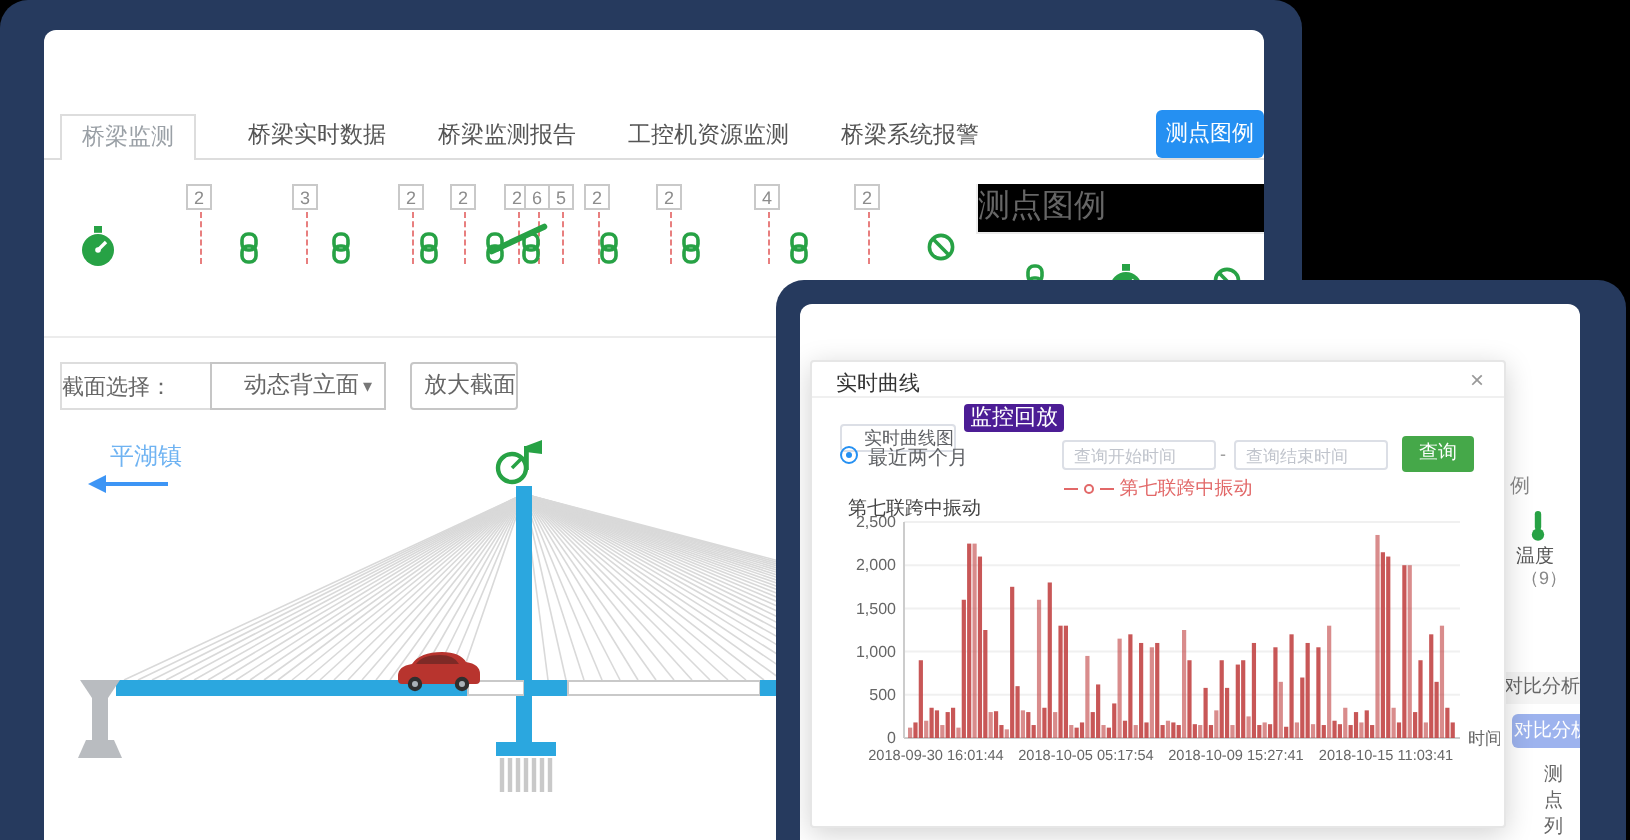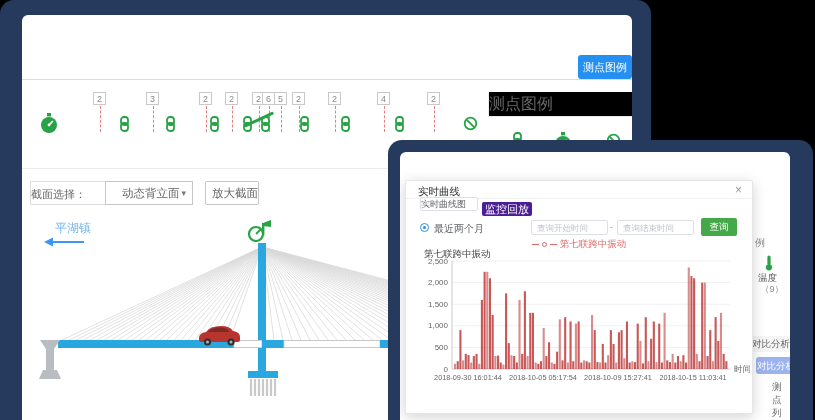--- a/index.html
+++ b/index.html
@@ -80,6 +80,13 @@
 <div id="main-frame" class="abs">
   <div id="main-content">
 
+    <div id="tabs" class="abs">
+        <div class="tab active">桥梁监测</div>
+        <div class="tab">桥梁实时数据</div>
+        <div class="tab">桥梁监测报告</div>
+        <div class="tab">工控机资源监测</div>
+        <div class="tab">桥梁系统报警</div>
+      </div>
     <div id="tabline" class="abs"></div>
     <div id="video-btn" class="abs">测点图例</div>
 

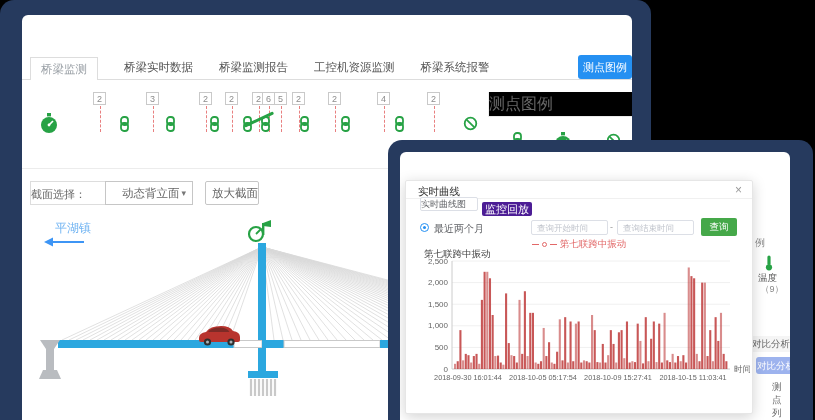--- a/index.html
+++ b/index.html
@@ -54,8 +54,8 @@
   #m-title{left:12px;top:4px;font-size:10.5px;color:#333}
   #m-close{right:10px;top:2px;font-size:12px;color:#999;cursor:pointer}
   #m-hline{left:0;top:17px;width:100%;height:1px;background:#f0f0f0}
-  #m-tab1{left:14px;top:16px;width:58px;height:14px;border:1px solid #dcdfe6;border-radius:2px;font-size:9px;
-    color:#606266;line-height:13px;text-align:left;box-sizing:border-box;background:#fff;cursor:pointer}
+  #m-tab1{left:14px;top:31px;width:58px;height:14px;border:1px solid #dcdfe6;border-radius:2px;font-size:9px;
+    color:#606266;line-height:13px;text-align:right;box-sizing:border-box;background:#fff;cursor:pointer}
   #m-tab2{left:76px;top:21px;width:50px;height:14px;background:#4c1d95;border-radius:2px;font-size:11px;
     color:#fff;line-height:14px;text-align:center;cursor:pointer}
   #m-radio{left:14px;top:42px;width:9px;height:9px;border:1px solid #2590f2;border-radius:50%;box-sizing:border-box}

